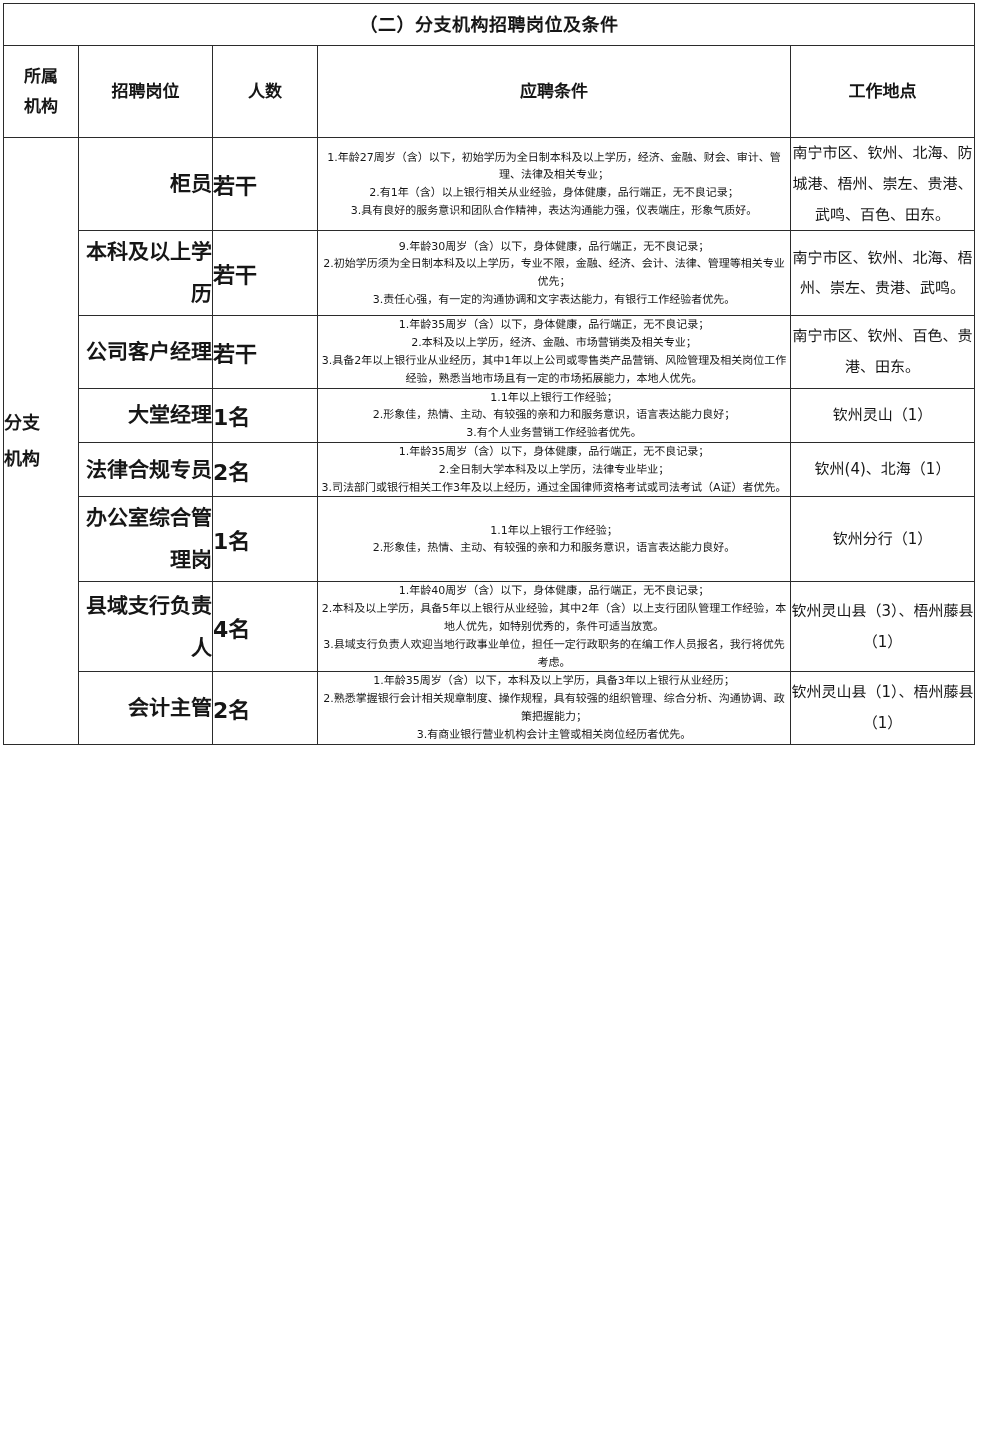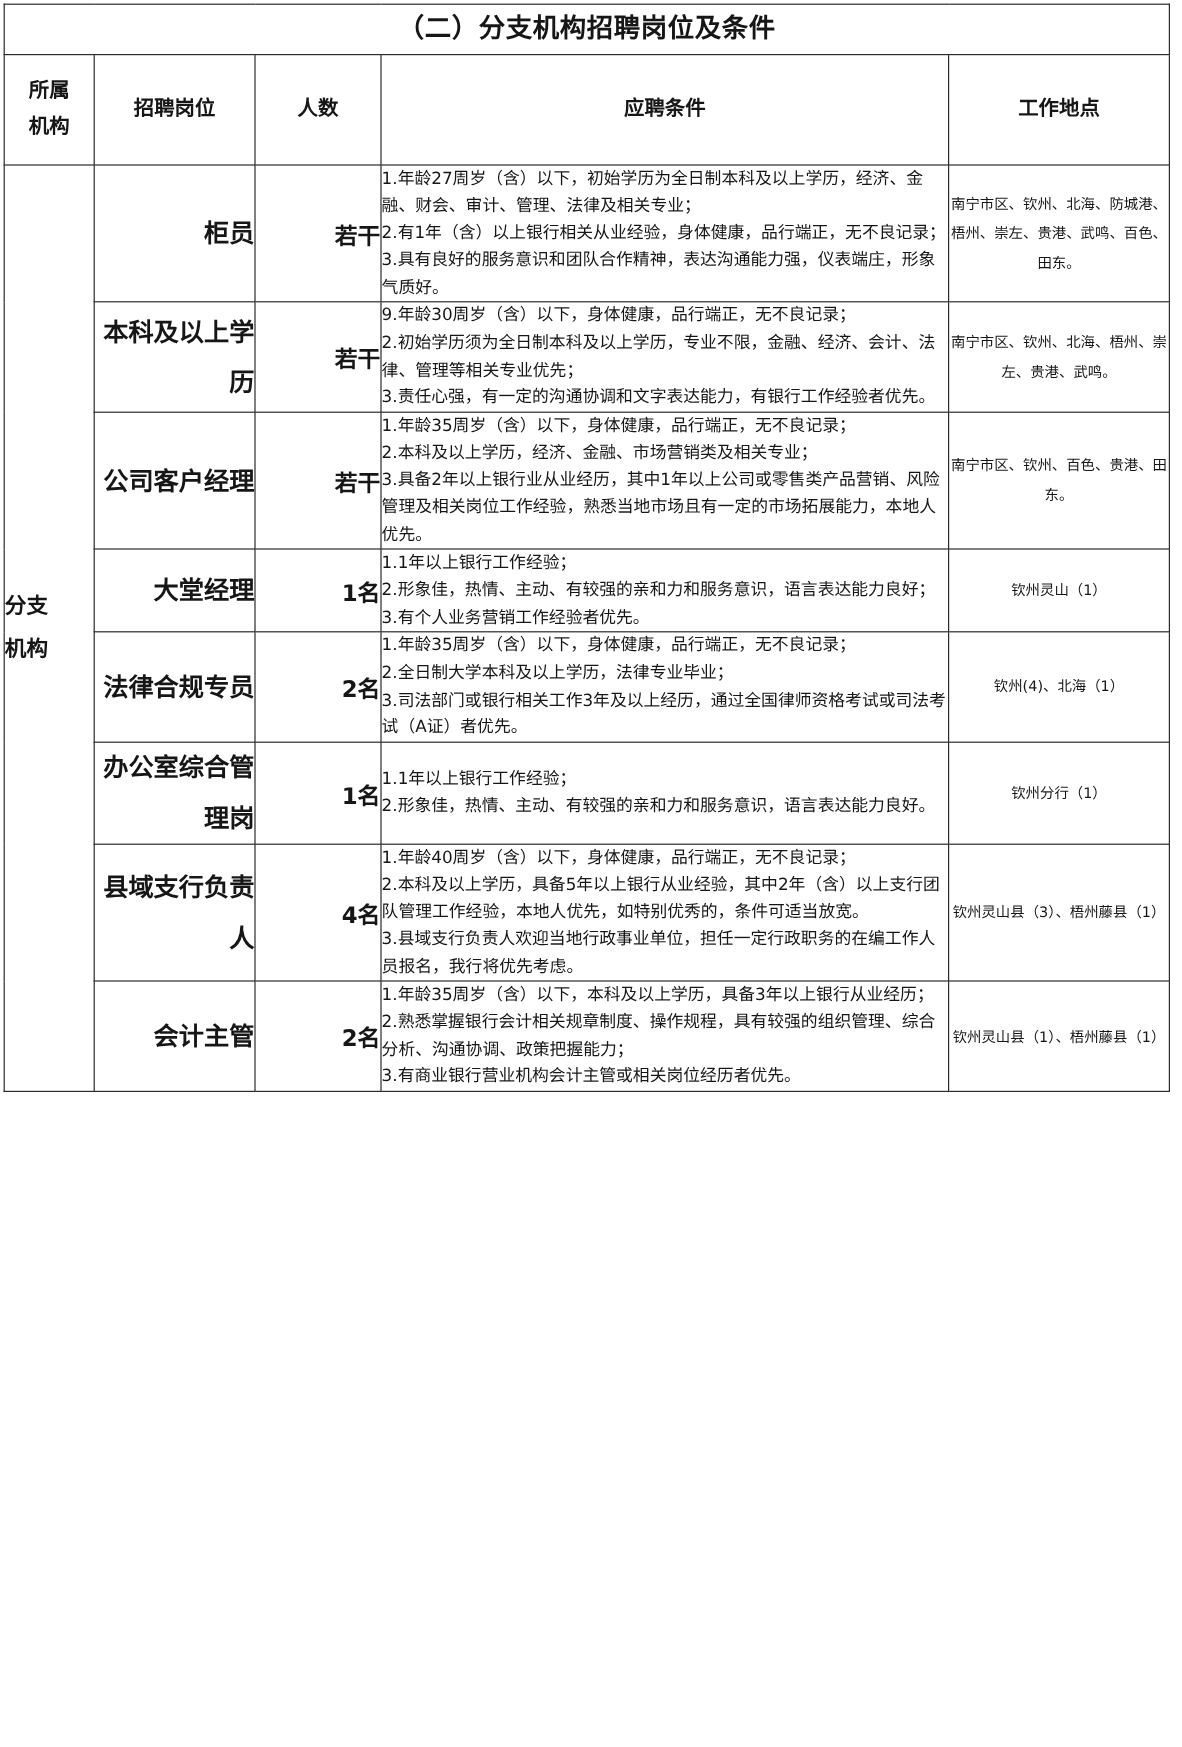--- a/index.html
+++ b/index.html
@@ -45,7 +45,7 @@
   td.title-cell {
     text-align: center;
     font-weight: bold;
-    font-size: 22px;
+    font-size: 18px;
     letter-spacing: 0.5px;
     height: 41px;
     line-height: 41px;

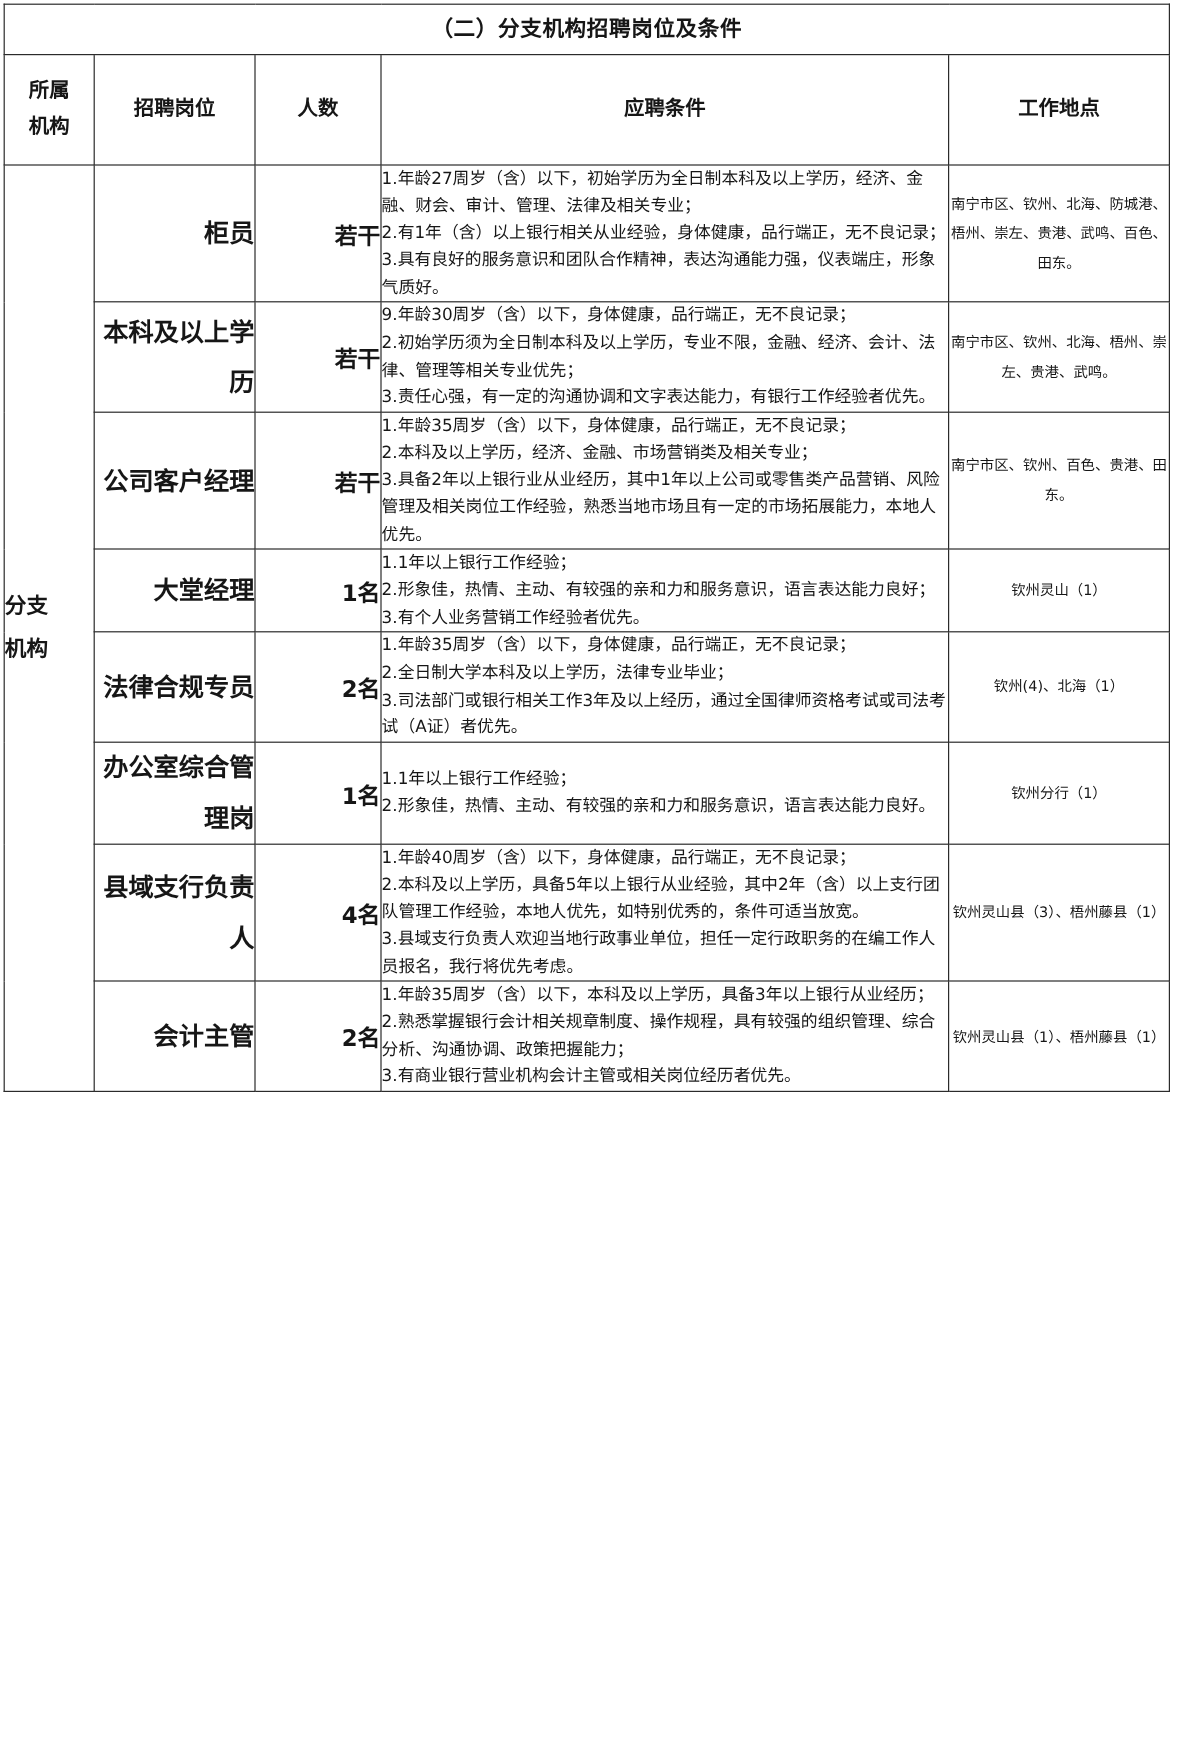--- a/index.html
+++ b/index.html
@@ -95,8 +95,8 @@
 
   
   td.req-cell {
-    text-align: left;
-    font-size: 14px;
+    text-align: center;
+    font-size: 11px;
     line-height: 1.62;
     padding: 8px 9px 8px 10px;
     vertical-align: middle;

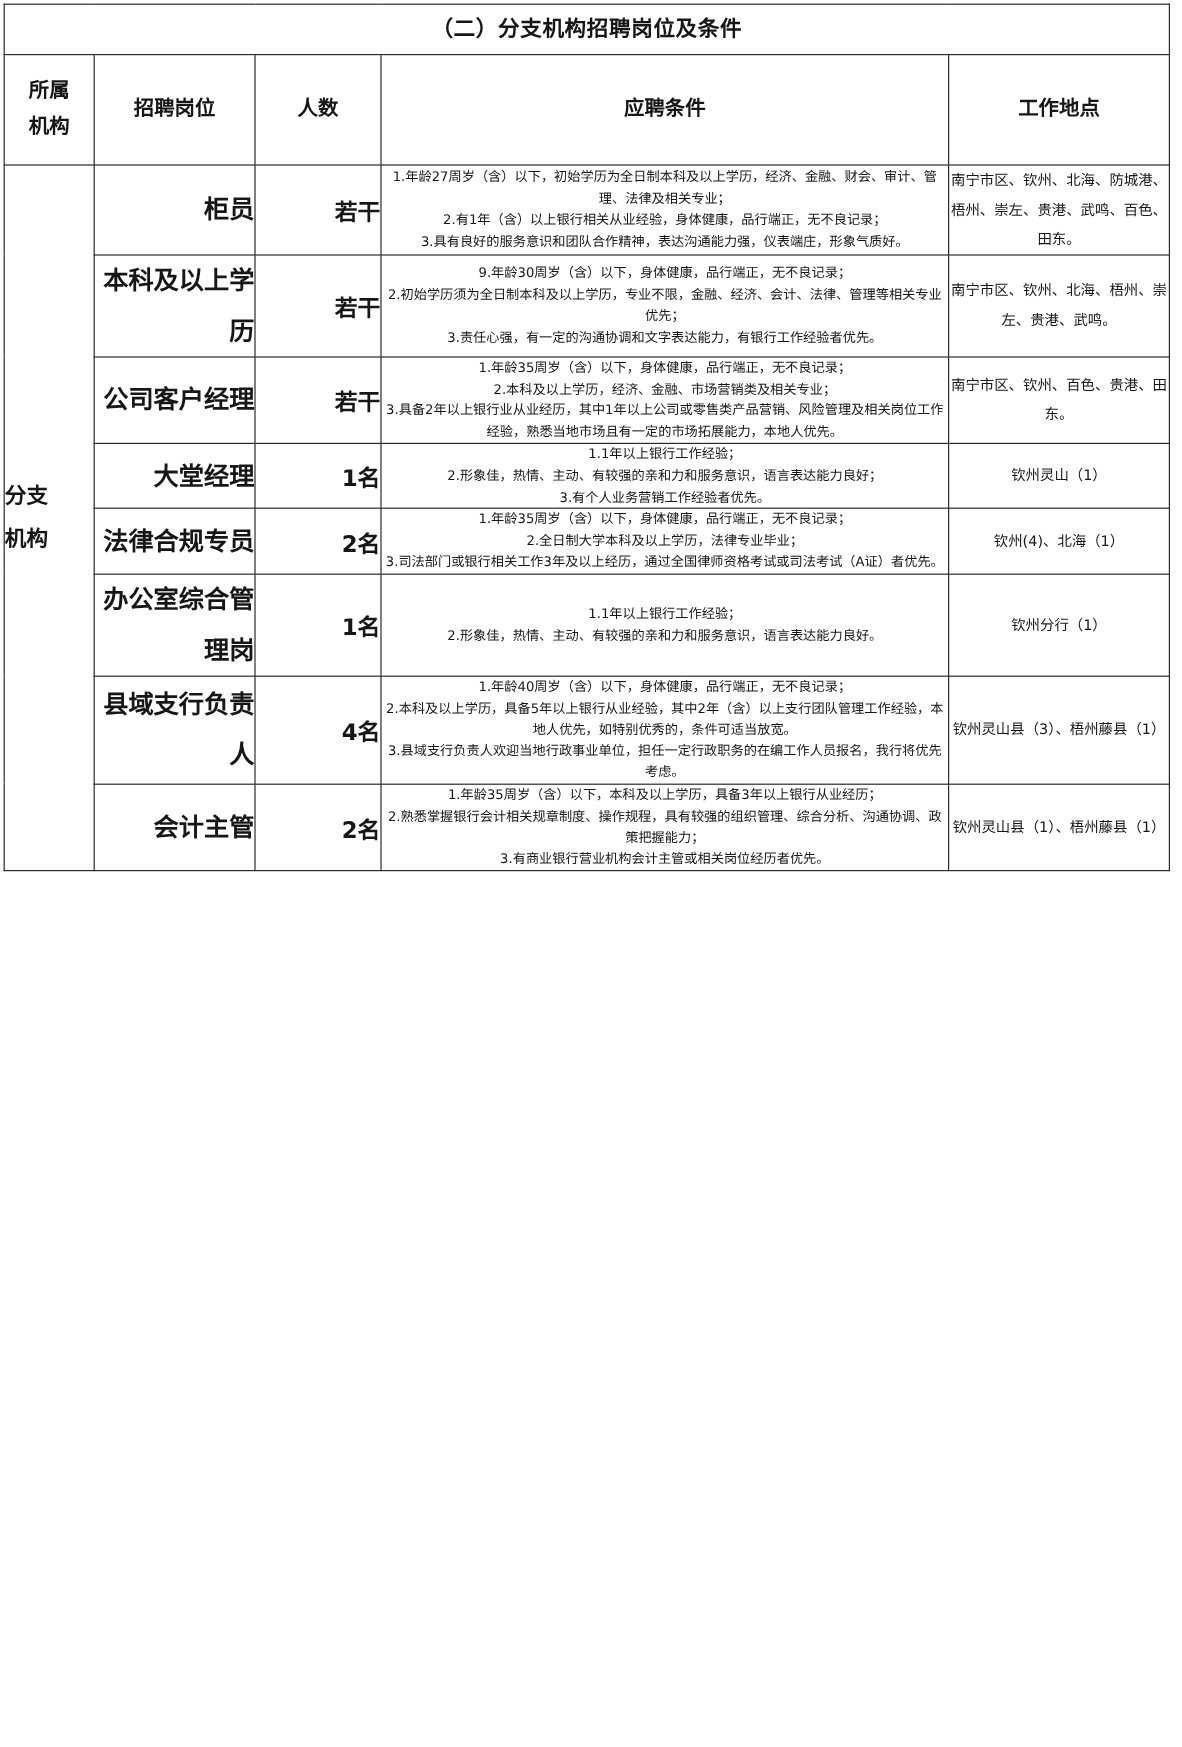--- a/index.html
+++ b/index.html
@@ -110,7 +110,7 @@
   
   td.loc-cell {
     text-align: center;
-    font-size: 12px;
+    font-size: 15px;
     line-height: 2.05;
     padding: 6px 8px;
     word-break: break-all;

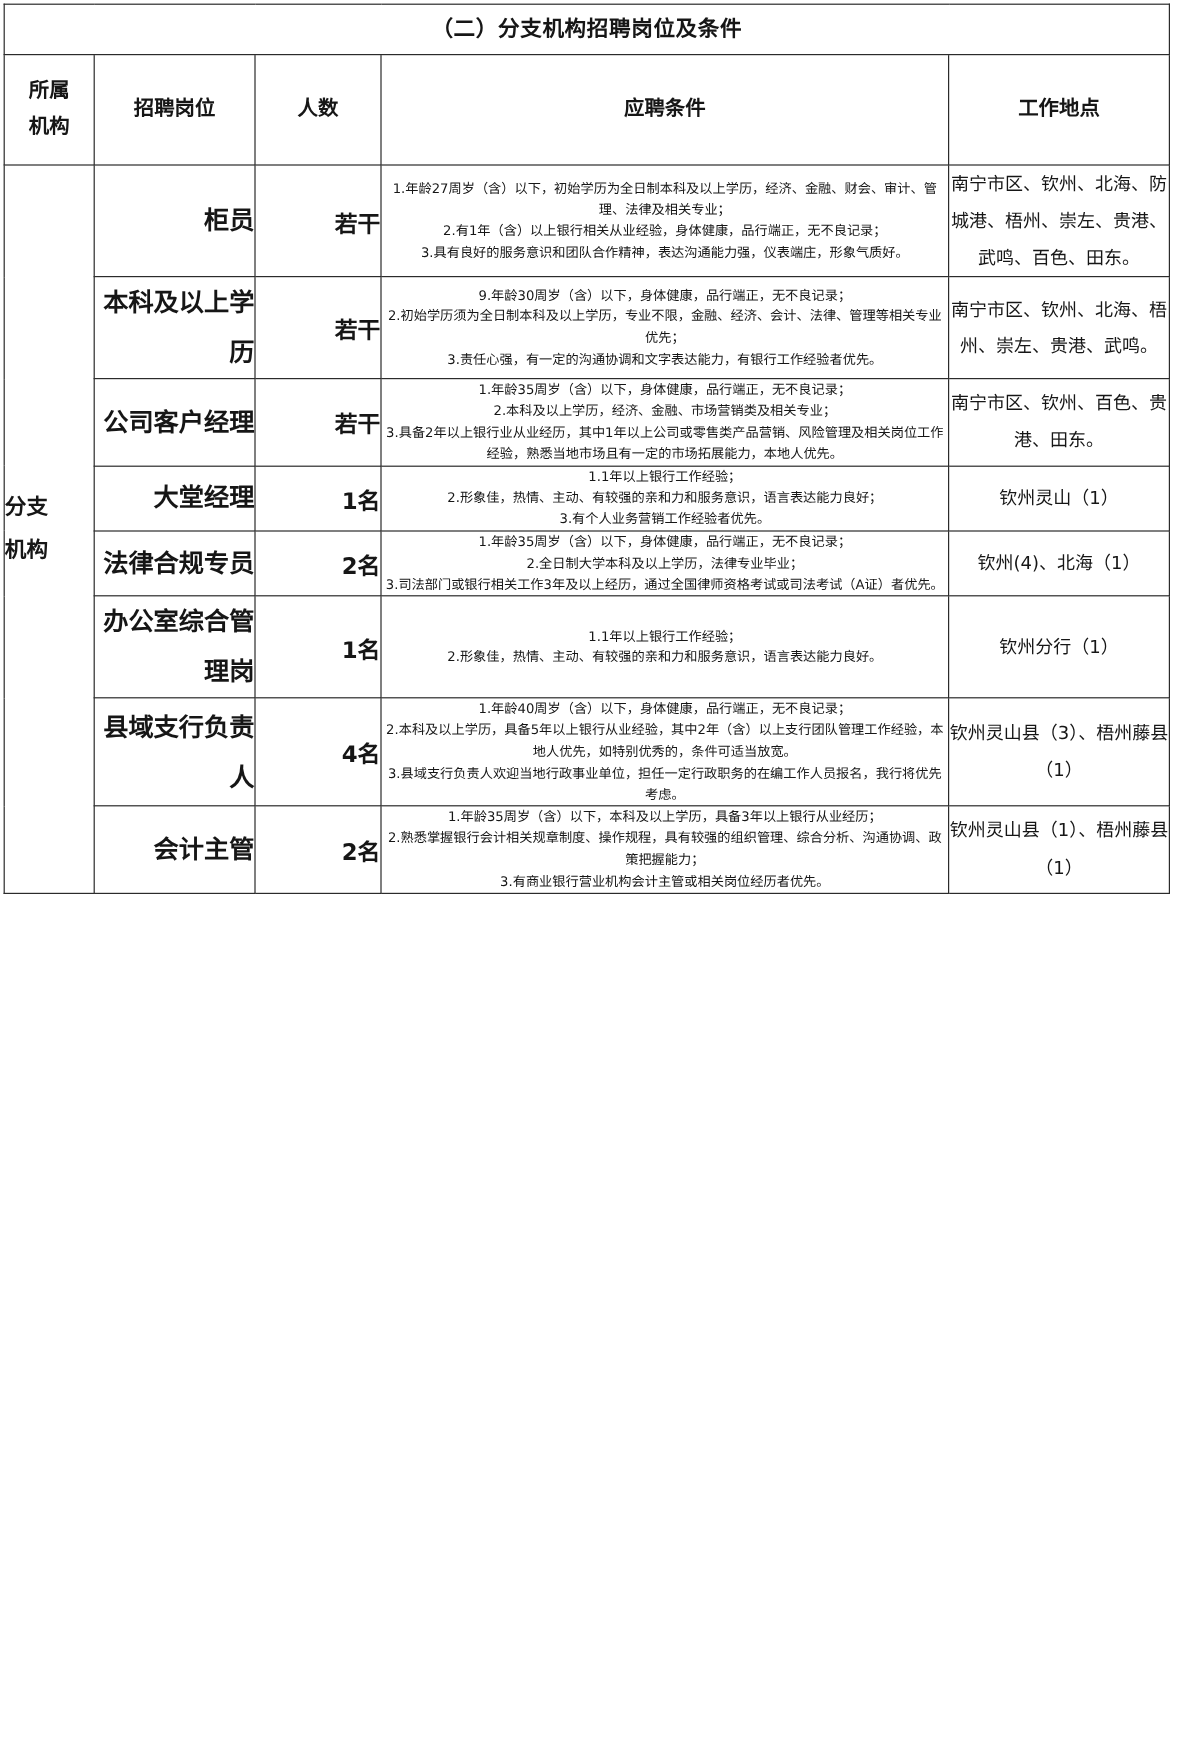--- a/index.html
+++ b/index.html
@@ -86,9 +86,9 @@
 
   
   td.count-cell {
-    text-align: right;
-    font-weight: bold;
-    font-size: 19px;
+    text-align: left;
+    font-weight: bold;
+    font-size: 22px;
     padding: 4px 2px;
     white-space: nowrap;
   }

